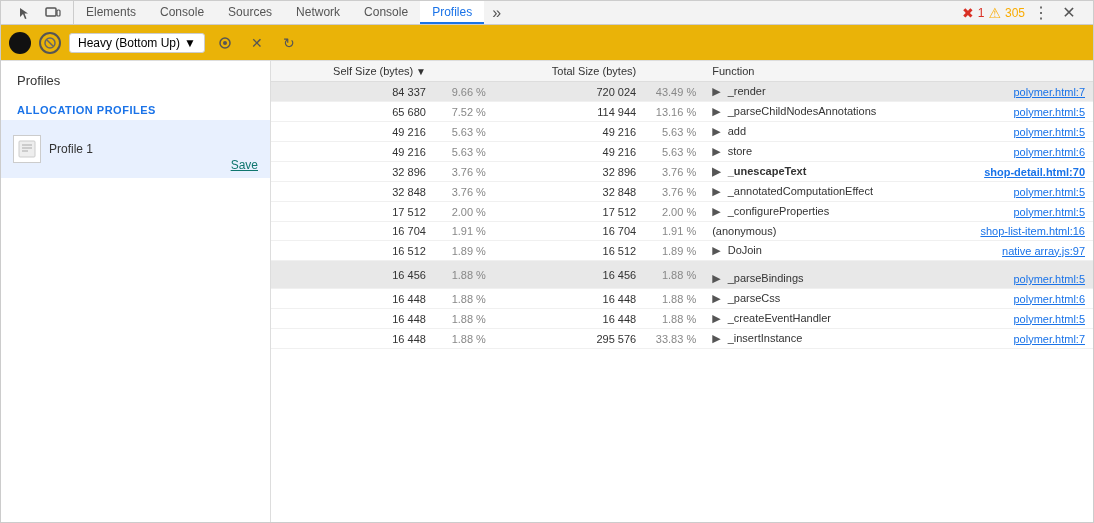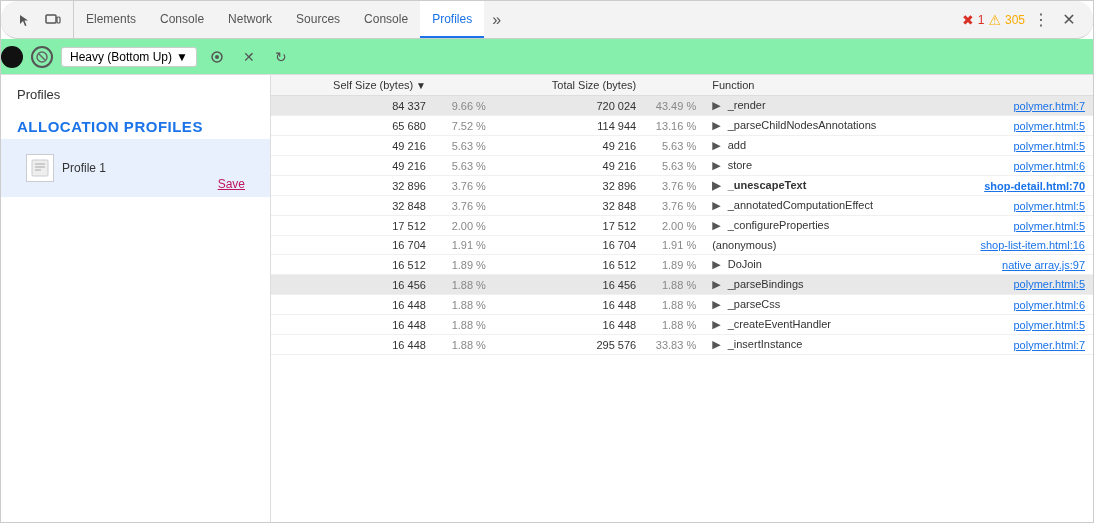--- a/index.html
+++ b/index.html
@@ -20,10 +20,9 @@
       align-items: center;
       background: #f3f3f3;
       border-bottom: 1px solid #ccc;
-      height: 38px;
+      height: 24px;
       padding: 0 4px;
       flex-shrink: 0;
-      border-radius: 17px;
     }
 
     .tab-icons {

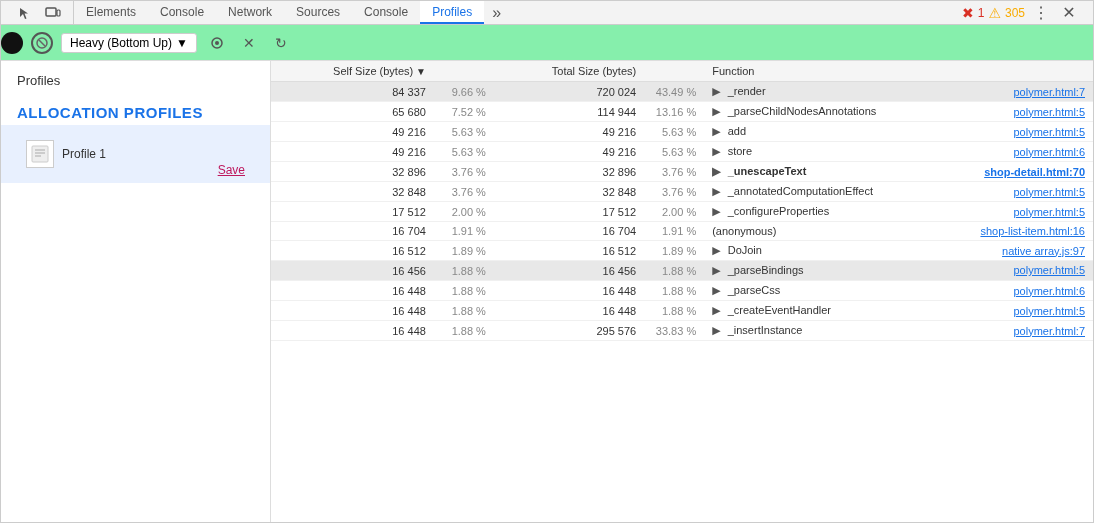--- a/index.html
+++ b/index.html
@@ -325,10 +325,10 @@
         <span>Console</span>
       </div>
       <div class="tab">
+        <span>Sources</span>
+      </div>
+      <div class="tab">
         <span>Network</span>
-      </div>
-      <div class="tab">
-        <span>Sources</span>
       </div>
       <div class="tab">
         <span>Console</span>

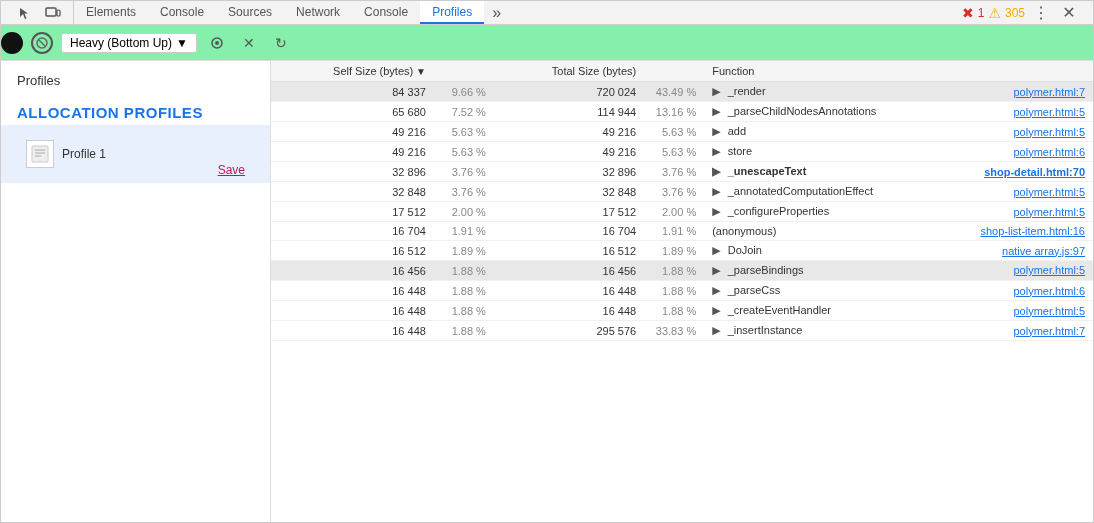--- a/index.html
+++ b/index.html
@@ -132,9 +132,9 @@
       display: flex;
       align-items: center;
       height: 36px;
-      background: #86efac;
+      background: #eab308;
       border-bottom: 1px solid #ddd;
-      padding: 0 0;
+      padding: 0 8px;
       gap: 8px;
       flex-shrink: 0;
     }

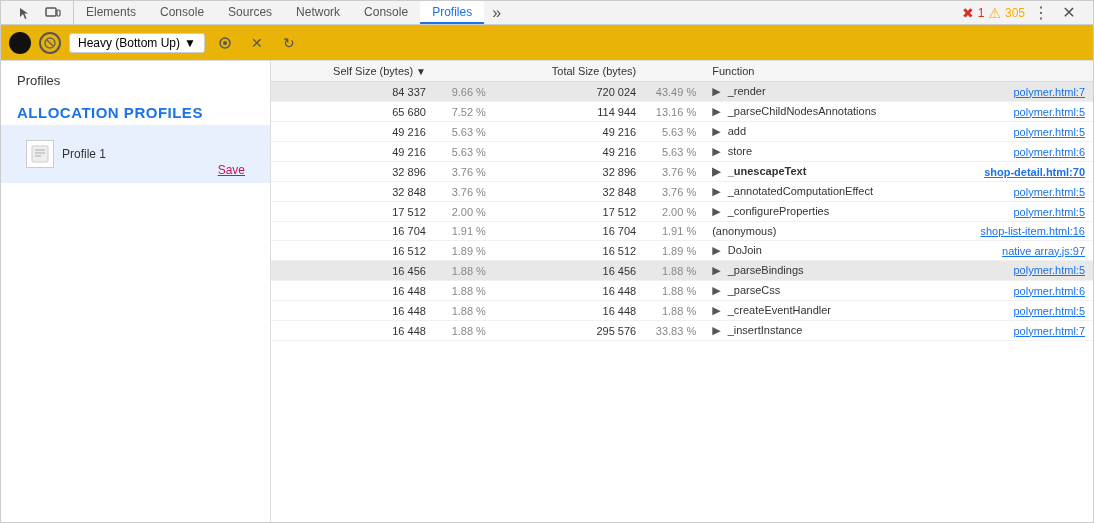--- a/index.html
+++ b/index.html
@@ -211,7 +211,7 @@
     }
 
     .sidebar-section-title {
-      font-size: 15px;
+      font-size: 11px;
       font-weight: 600;
       color: #1a73e8;
       padding: 8px 16px 4px;

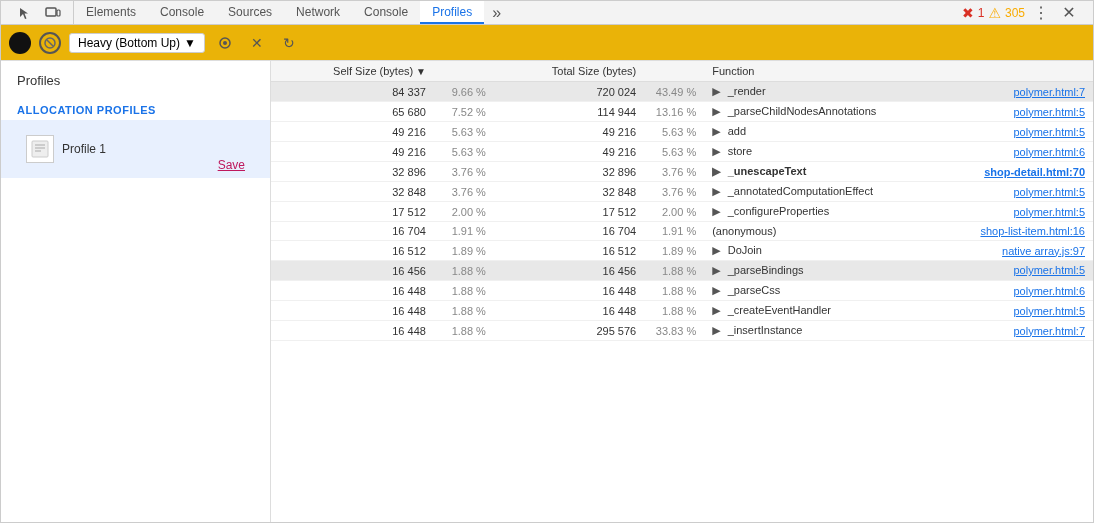--- a/index.html
+++ b/index.html
@@ -223,7 +223,7 @@
       display: flex;
       align-items: center;
       gap: 8px;
-      padding: 6px 25px;
+      padding: 6px 12px;
       cursor: pointer;
       background: #e8f0fe;
     }

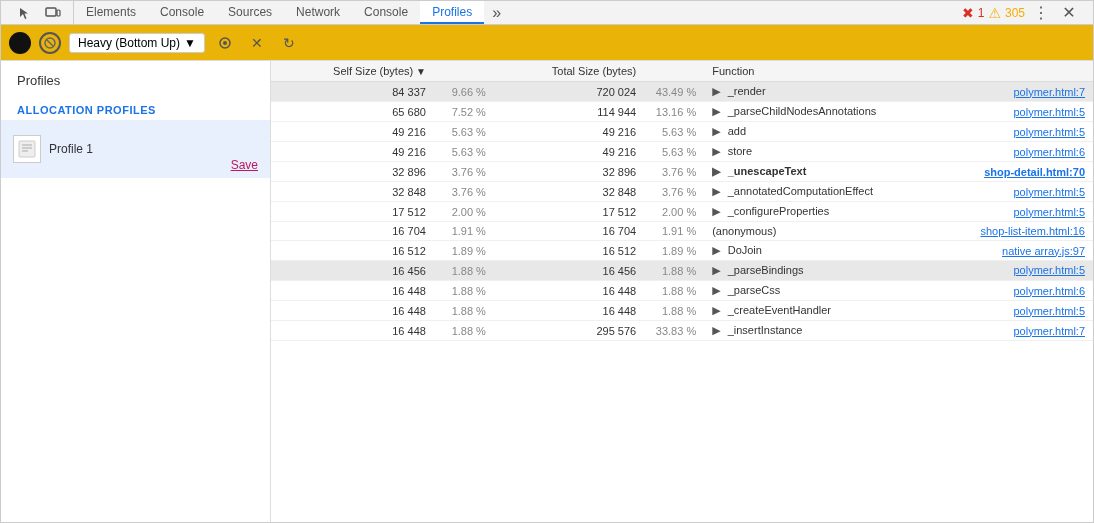--- a/index.html
+++ b/index.html
@@ -247,7 +247,7 @@
 
     .profile-save {
       font-size: 12px;
-      color: #be185d;
+      color: #0f766e;
       text-decoration: underline;
       cursor: pointer;
       margin-top: 32px;

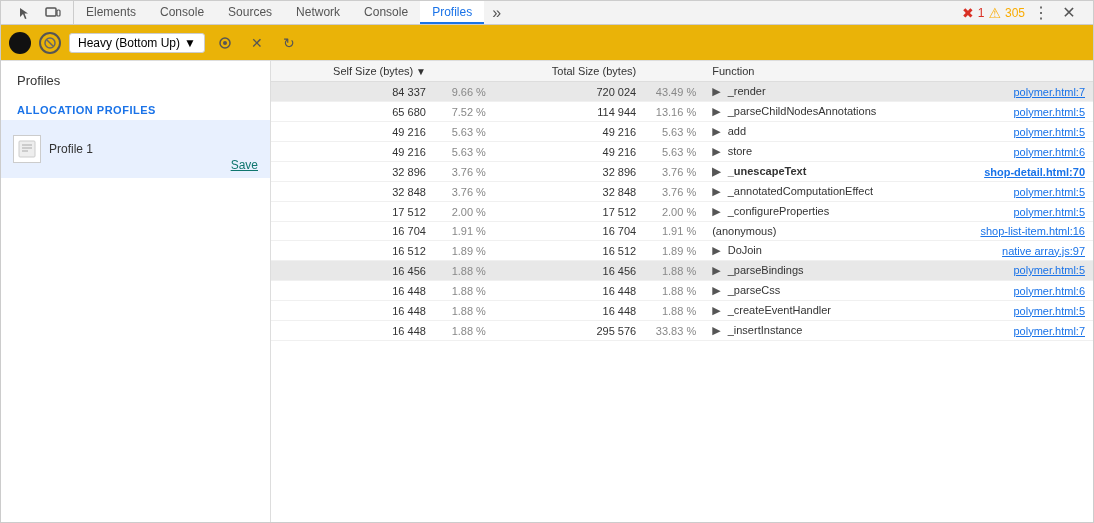--- a/index.html
+++ b/index.html
@@ -523,7 +523,7 @@
                 <td style="text-align: right;">16 456</td>
                 <td style="text-align: right; color: rgb(136, 136, 136);">1.88 %</td>
                 <td style="text-align: left;">
-                  <div style="display: flex; justify-content: space-between; align-items: flex-start;">
+                  <div style="display: flex; justify-content: space-between; align-items: flex-end; margin-top: 8px;">
                     <span><span style="color: rgb(85, 85, 85); margin-right: 4px;">▶ </span><span>_parseBindings</span></span>
                     <span style="color: rgb(26, 115, 232); text-decoration: underline; cursor: pointer; margin-left: 8px;">polymer.html:5</span>
                   </div>

